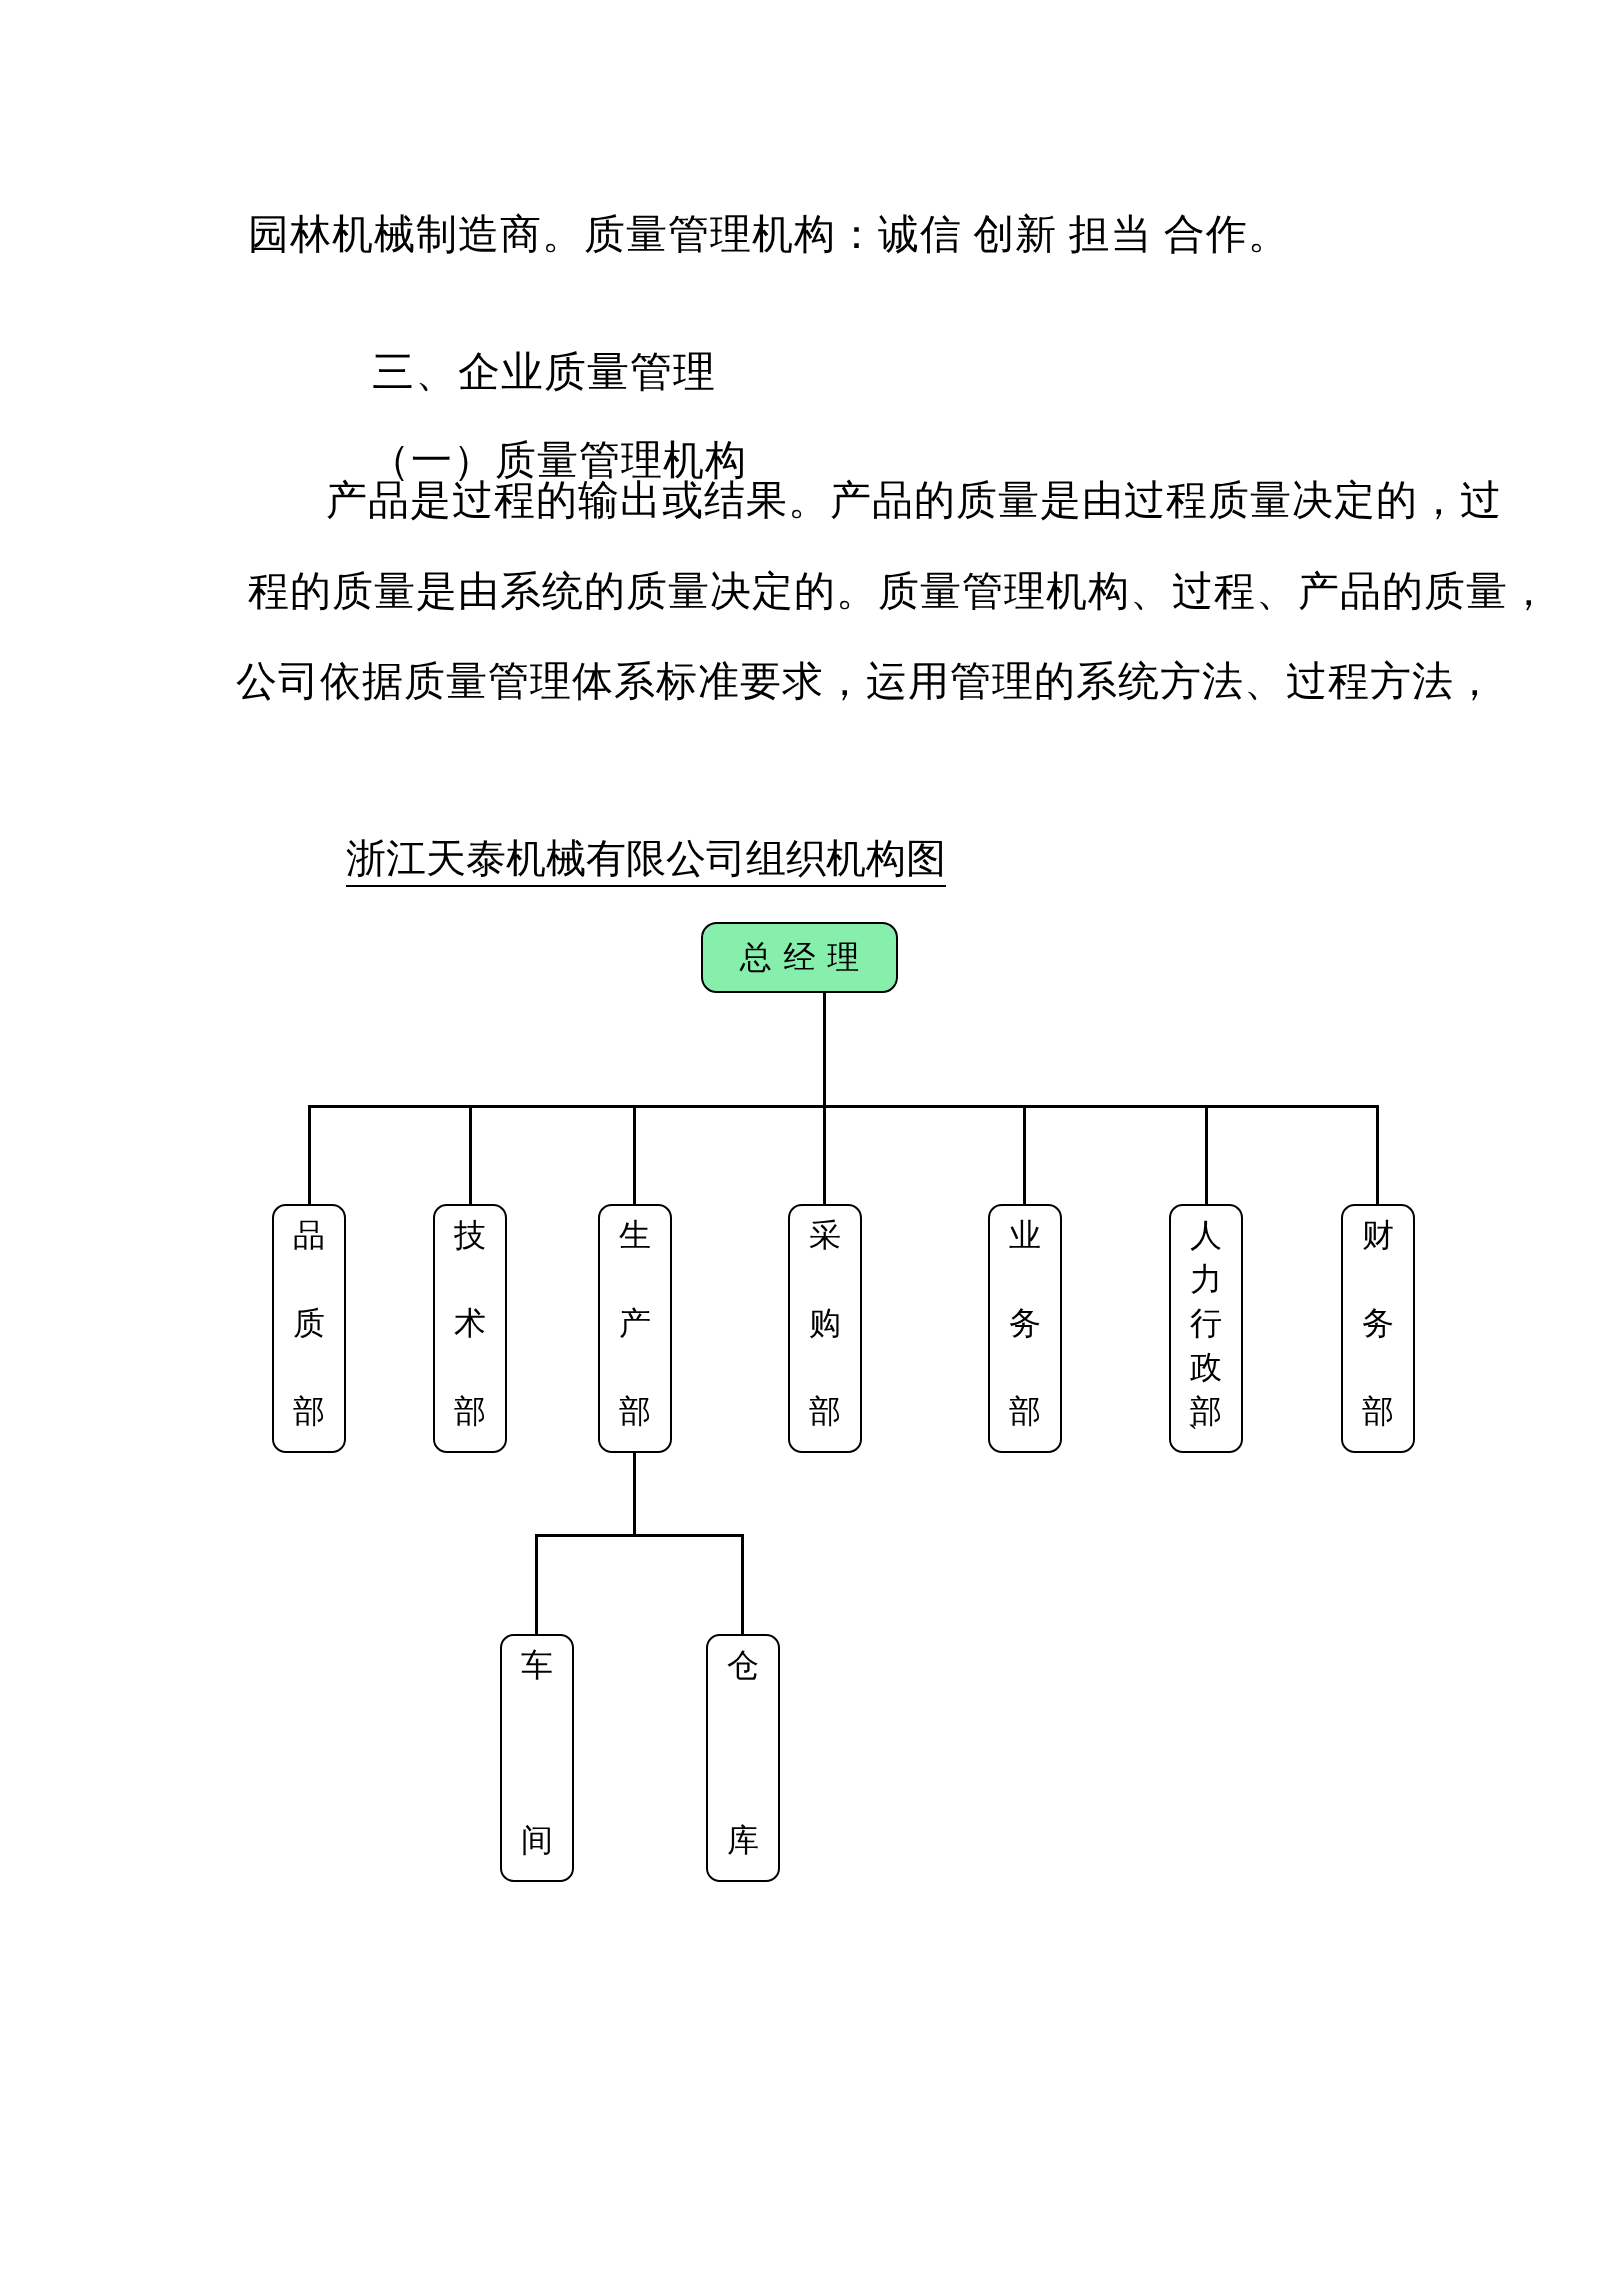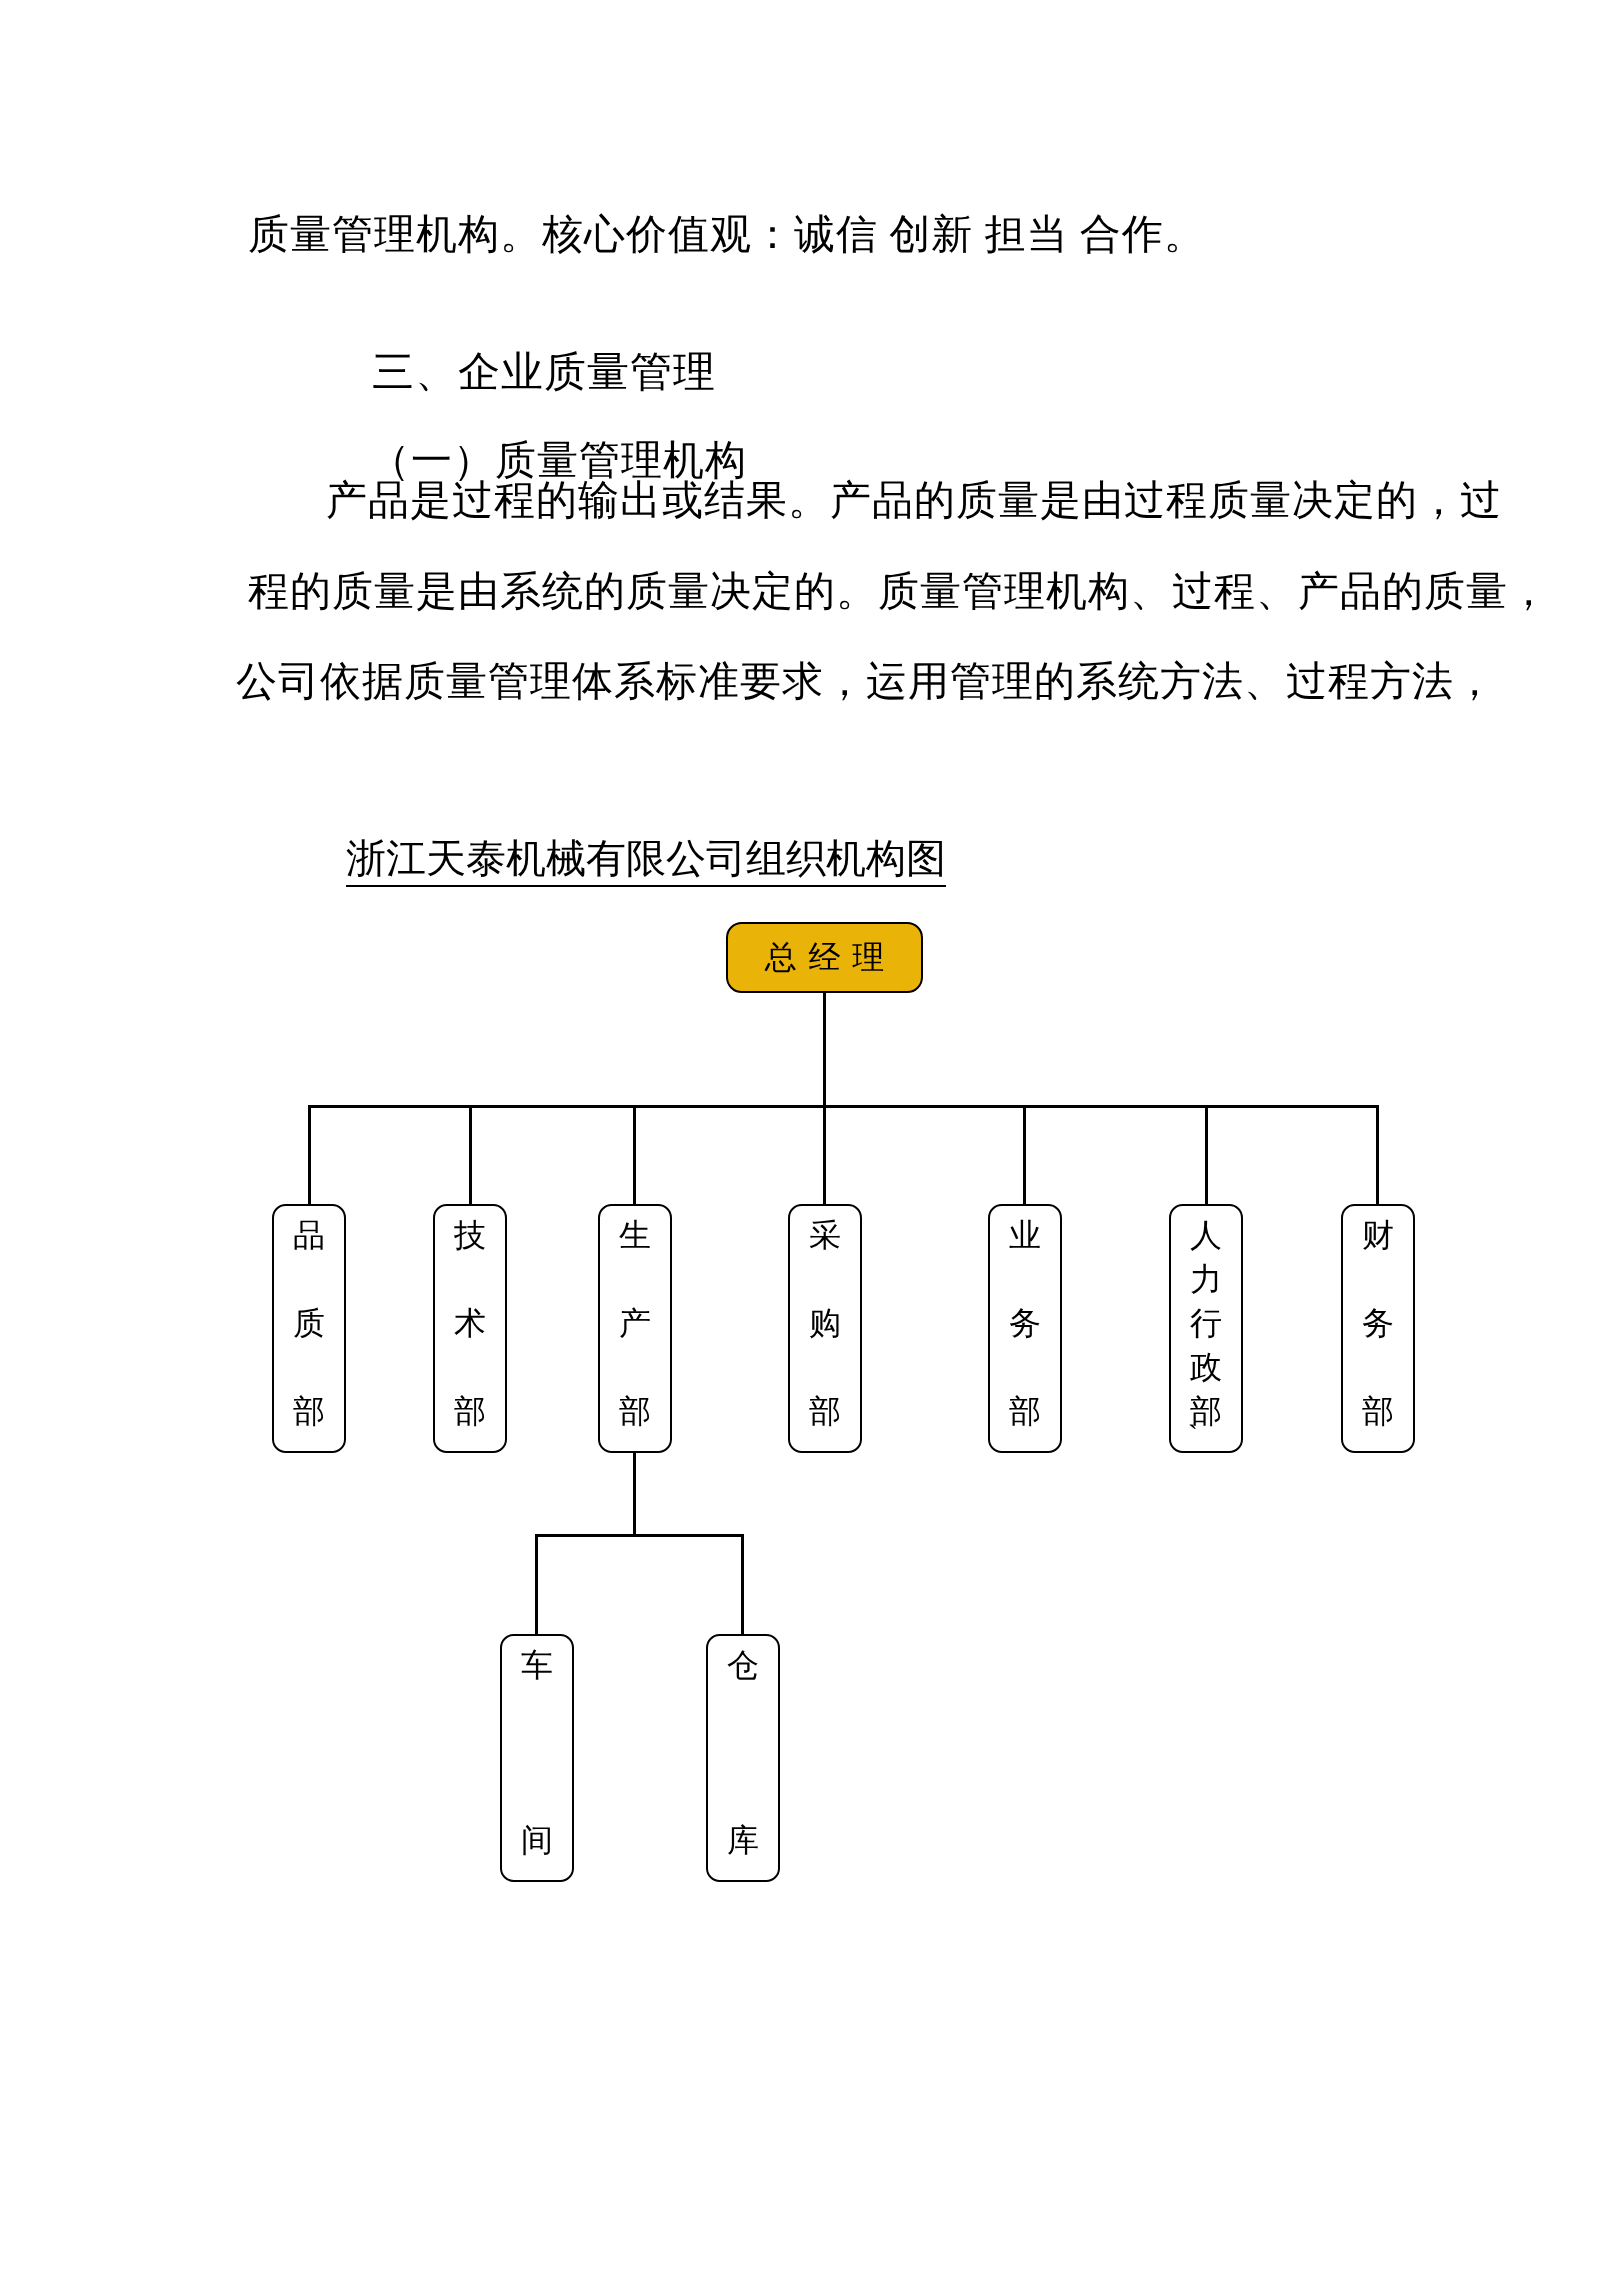--- a/index.html
+++ b/index.html
@@ -34,7 +34,7 @@
 
 <div class="page">
 
-  <div class="txt" style="left:248px;top:211px;">质量管理机构。核心价值观：诚信 创新 担当 合作。</div>
+  <div class="txt" style="left:248px;top:211px;">园林机械制造商。质量管理机构：诚信 创新 担当 合作。</div>
 
   <div class="txt heading" style="left:248px;top:300px;">
     <span class="indent-inner" style="padding-left:78px;">三、企业质量管理</span>

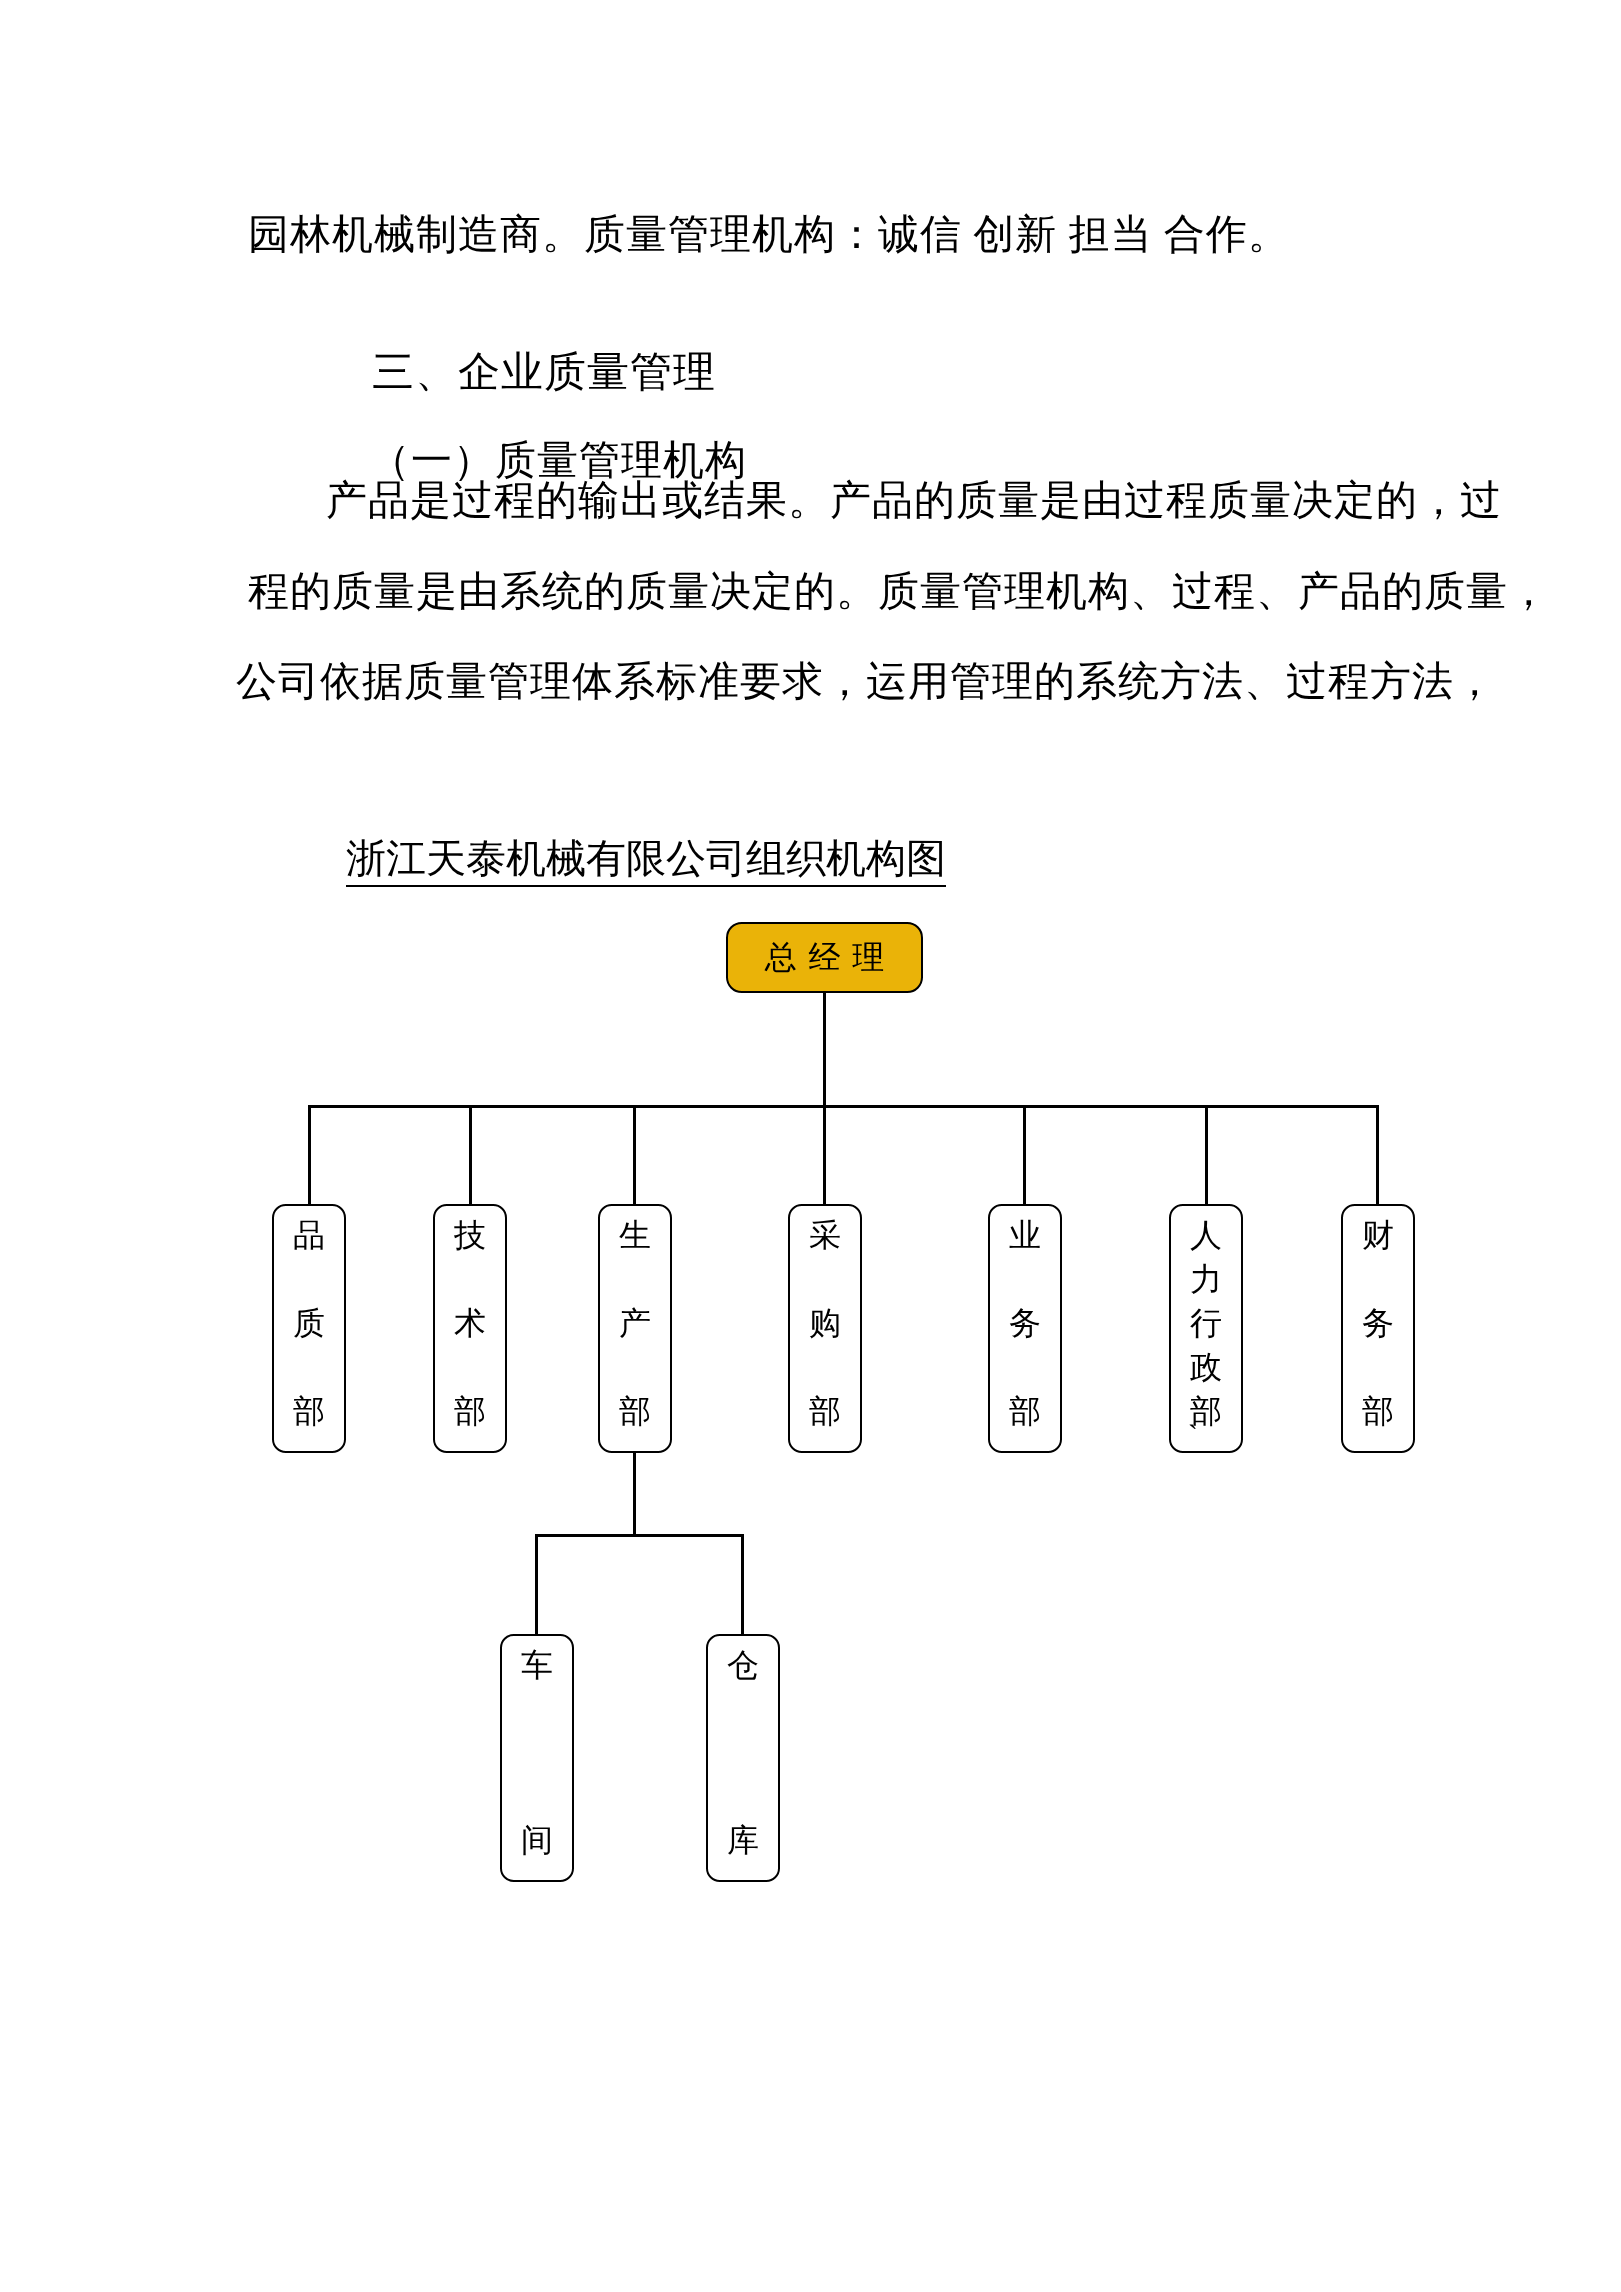--- a/index.html
+++ b/index.html
@@ -14,8 +14,8 @@
   .title-underline{border-bottom:2.9px solid #000;padding-bottom:3.9px;}
   .hline,.vline{position:absolute;background:#000000;}
   .root-box{
-    position:absolute;left:726px;top:922px;width:197px;height:71px;
-    border:2.9px solid #000;border-radius:15.7px;box-sizing:border-box;background:#eab308;
+    position:absolute;left:701px;top:922px;width:197px;height:71px;
+    border:2.9px solid #000;border-radius:15.7px;box-sizing:border-box;background:#86efac;
     display:flex;align-items:center;justify-content:center;
     font-size:32px;letter-spacing:11.8px;text-indent:11.8px;
   }

